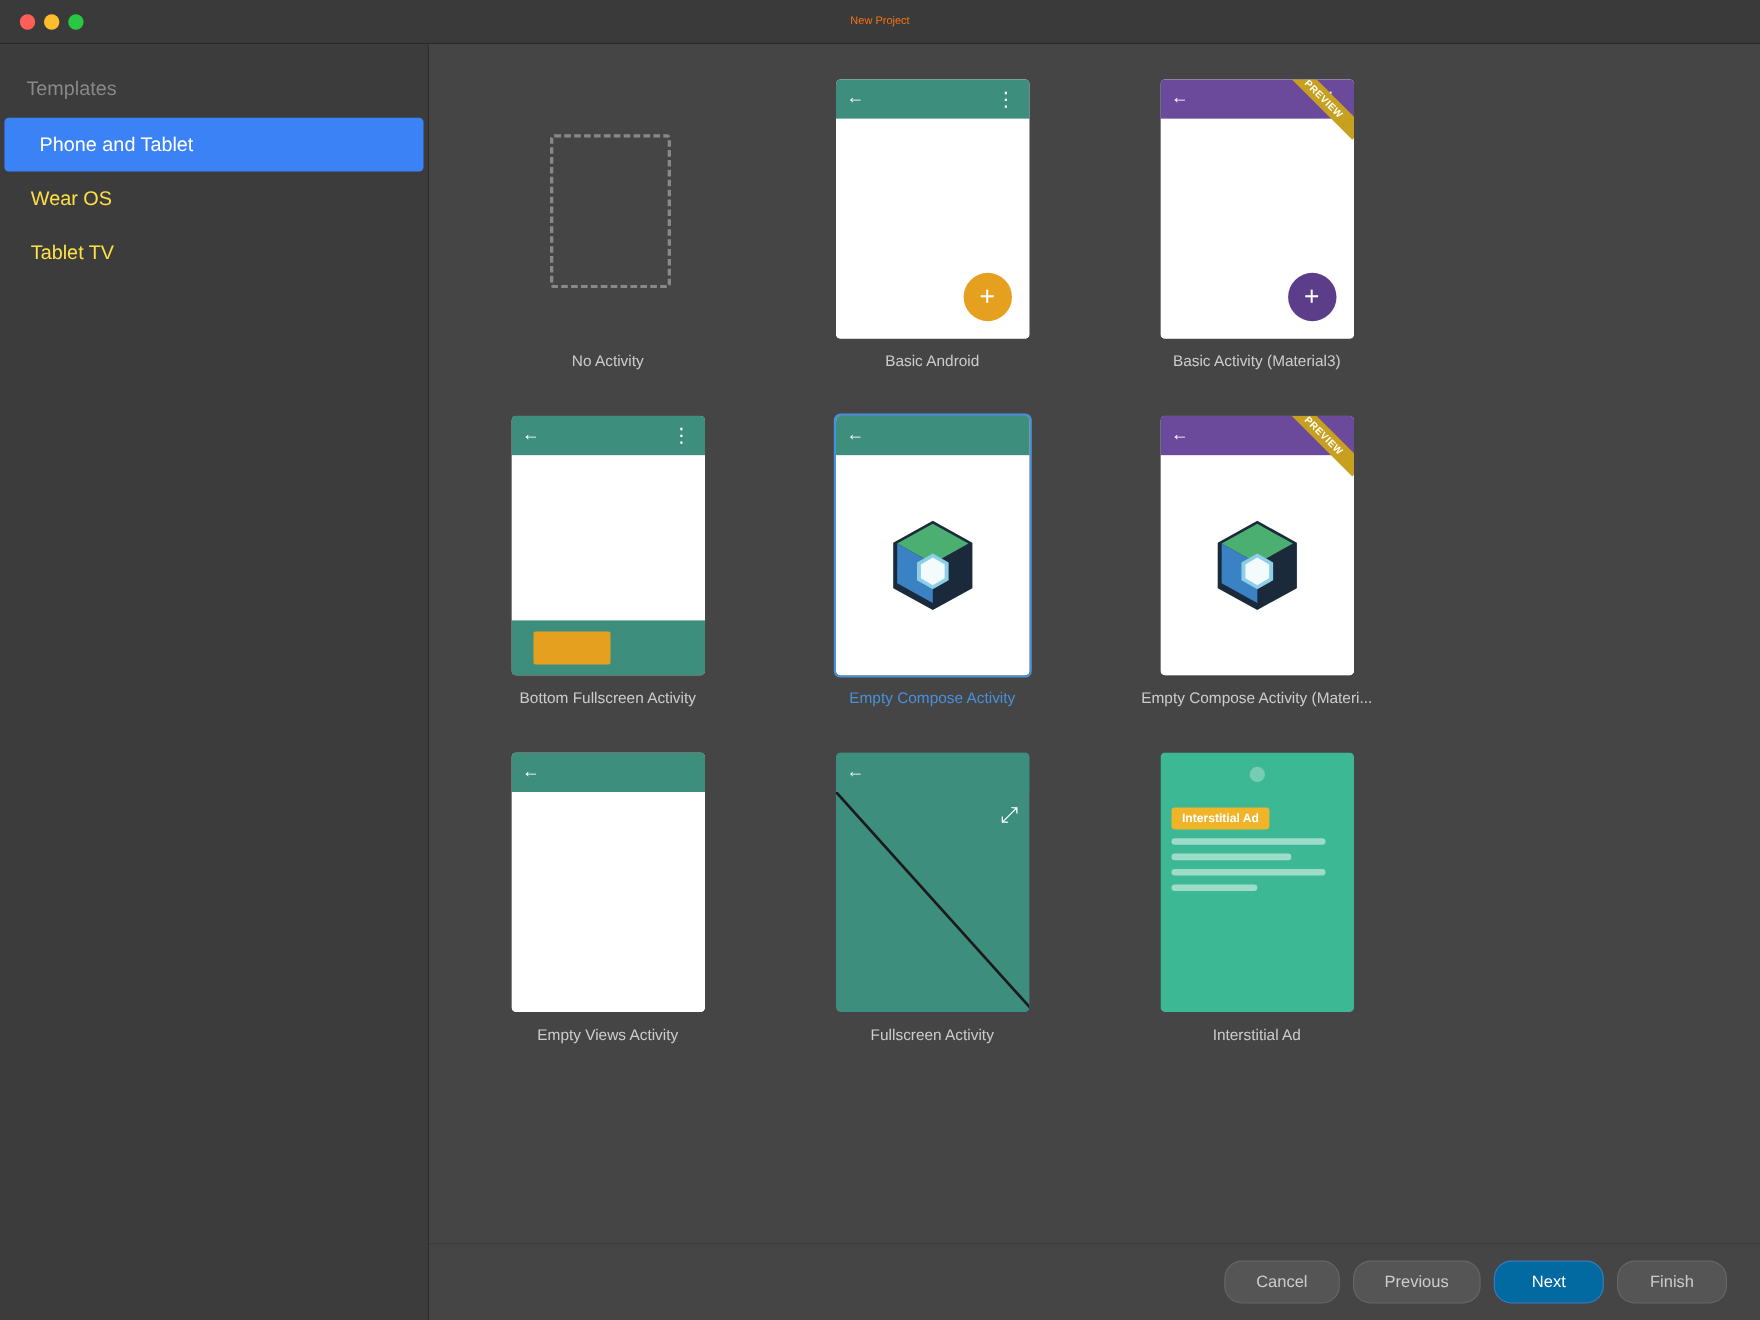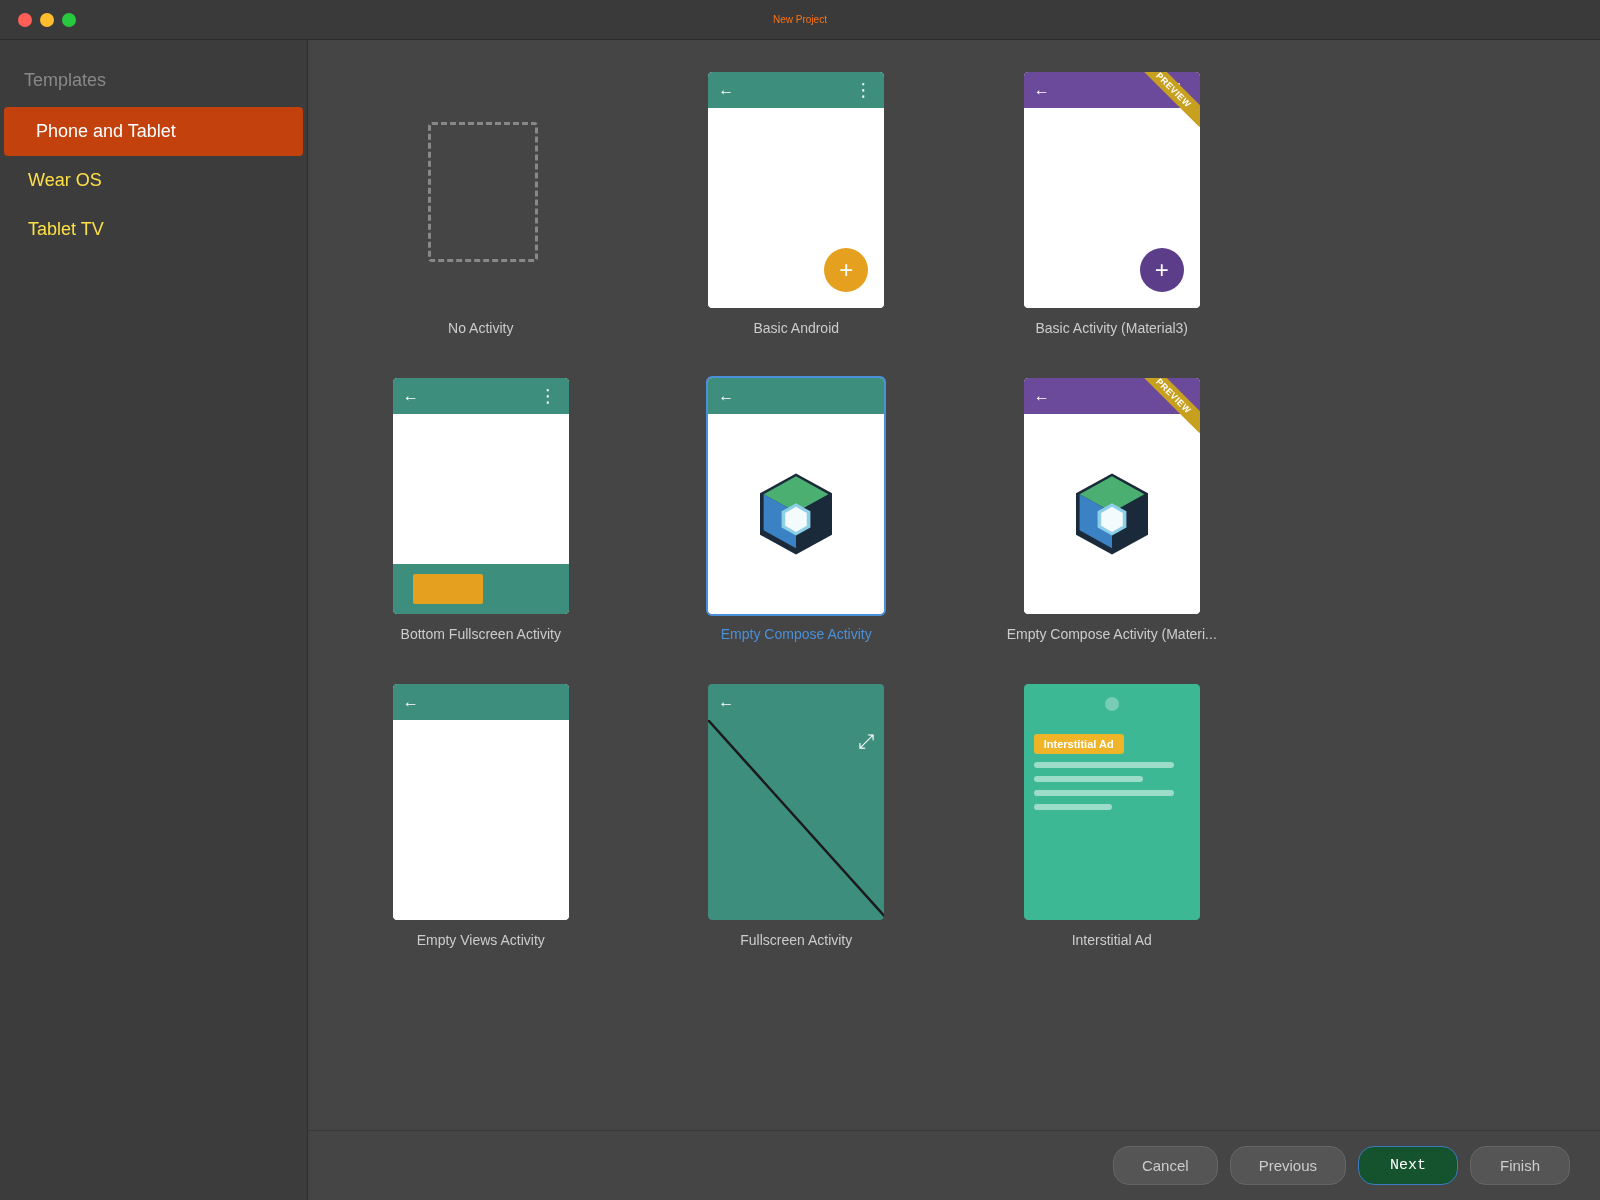--- a/index.html
+++ b/index.html
@@ -54,7 +54,7 @@
 
     
     .sidebar {
-      width: 308px;
+      width: 390px;
       background: #3c3c3c;
       border-right: 1px solid #2e2e2e;
       flex-shrink: 0;

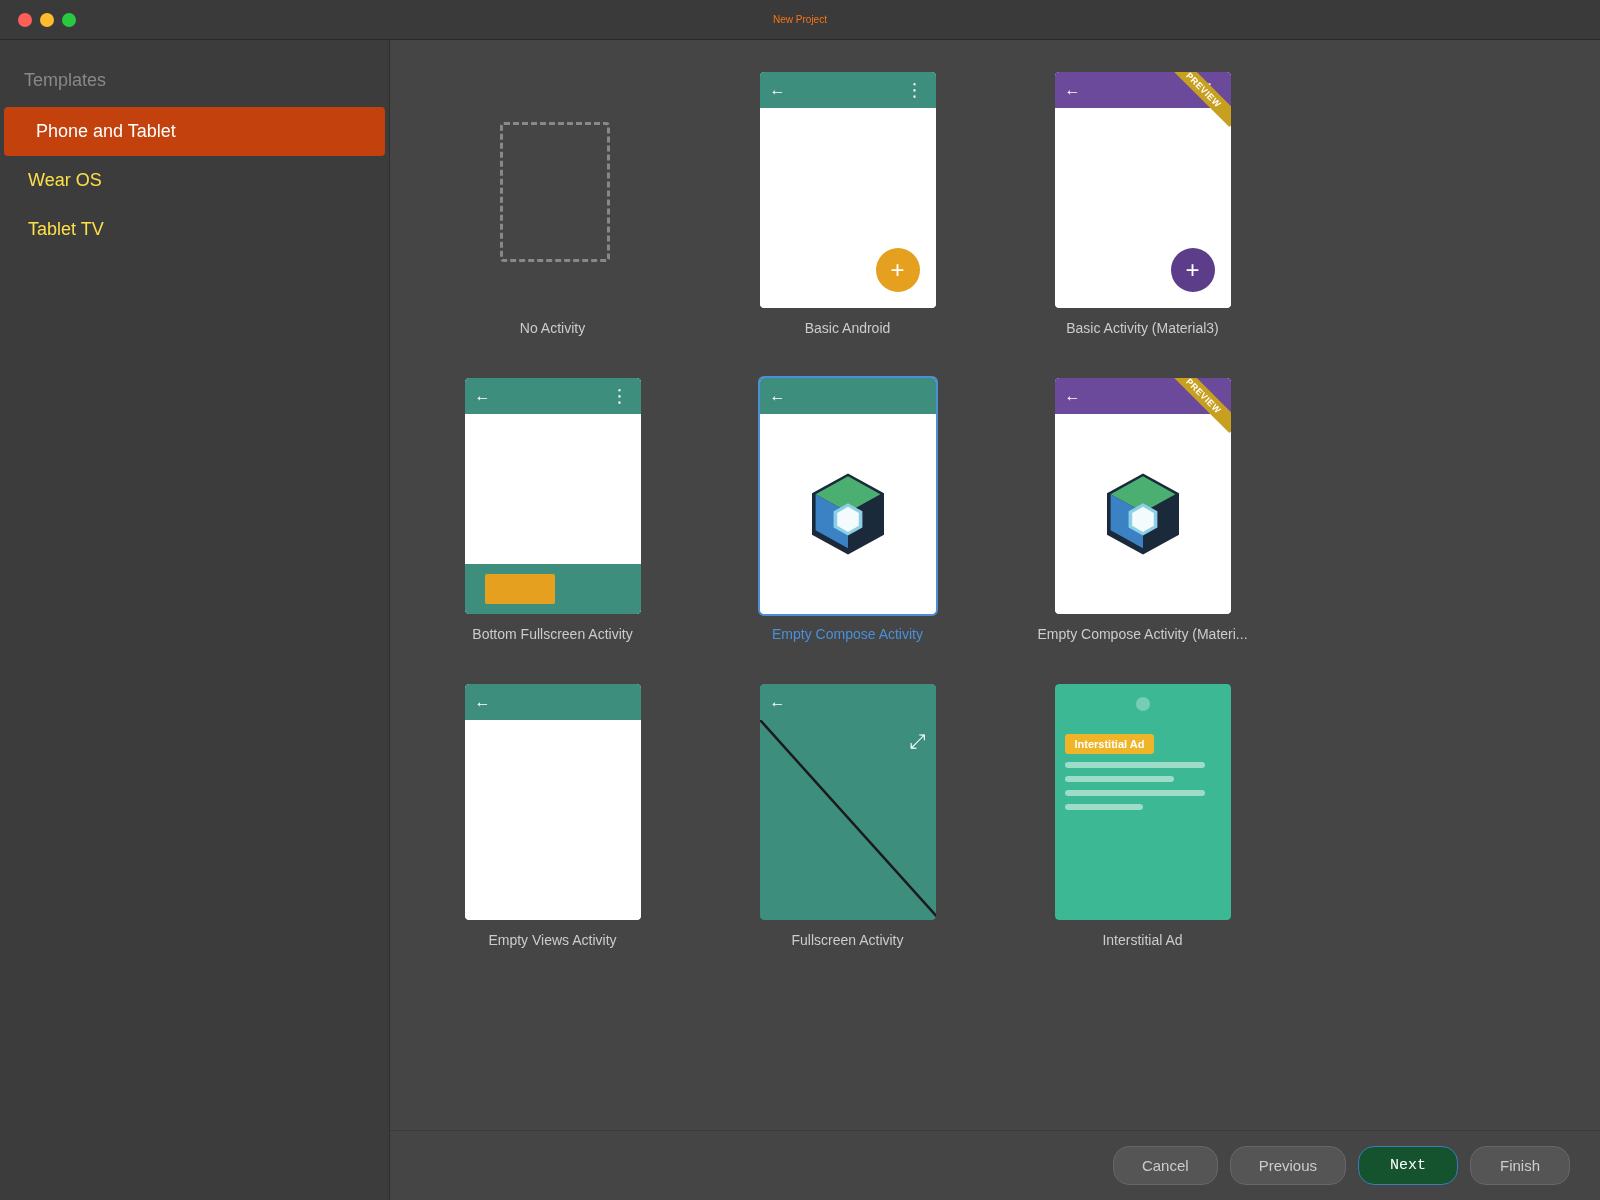--- a/index.html
+++ b/index.html
@@ -75,7 +75,7 @@
       margin: 0 4px;
     }
     .sidebar-item.active {
-      background: #c2410c;
+      background: #3b82f6;
       color: #ffffff;
       padding-left: 32px;
     }

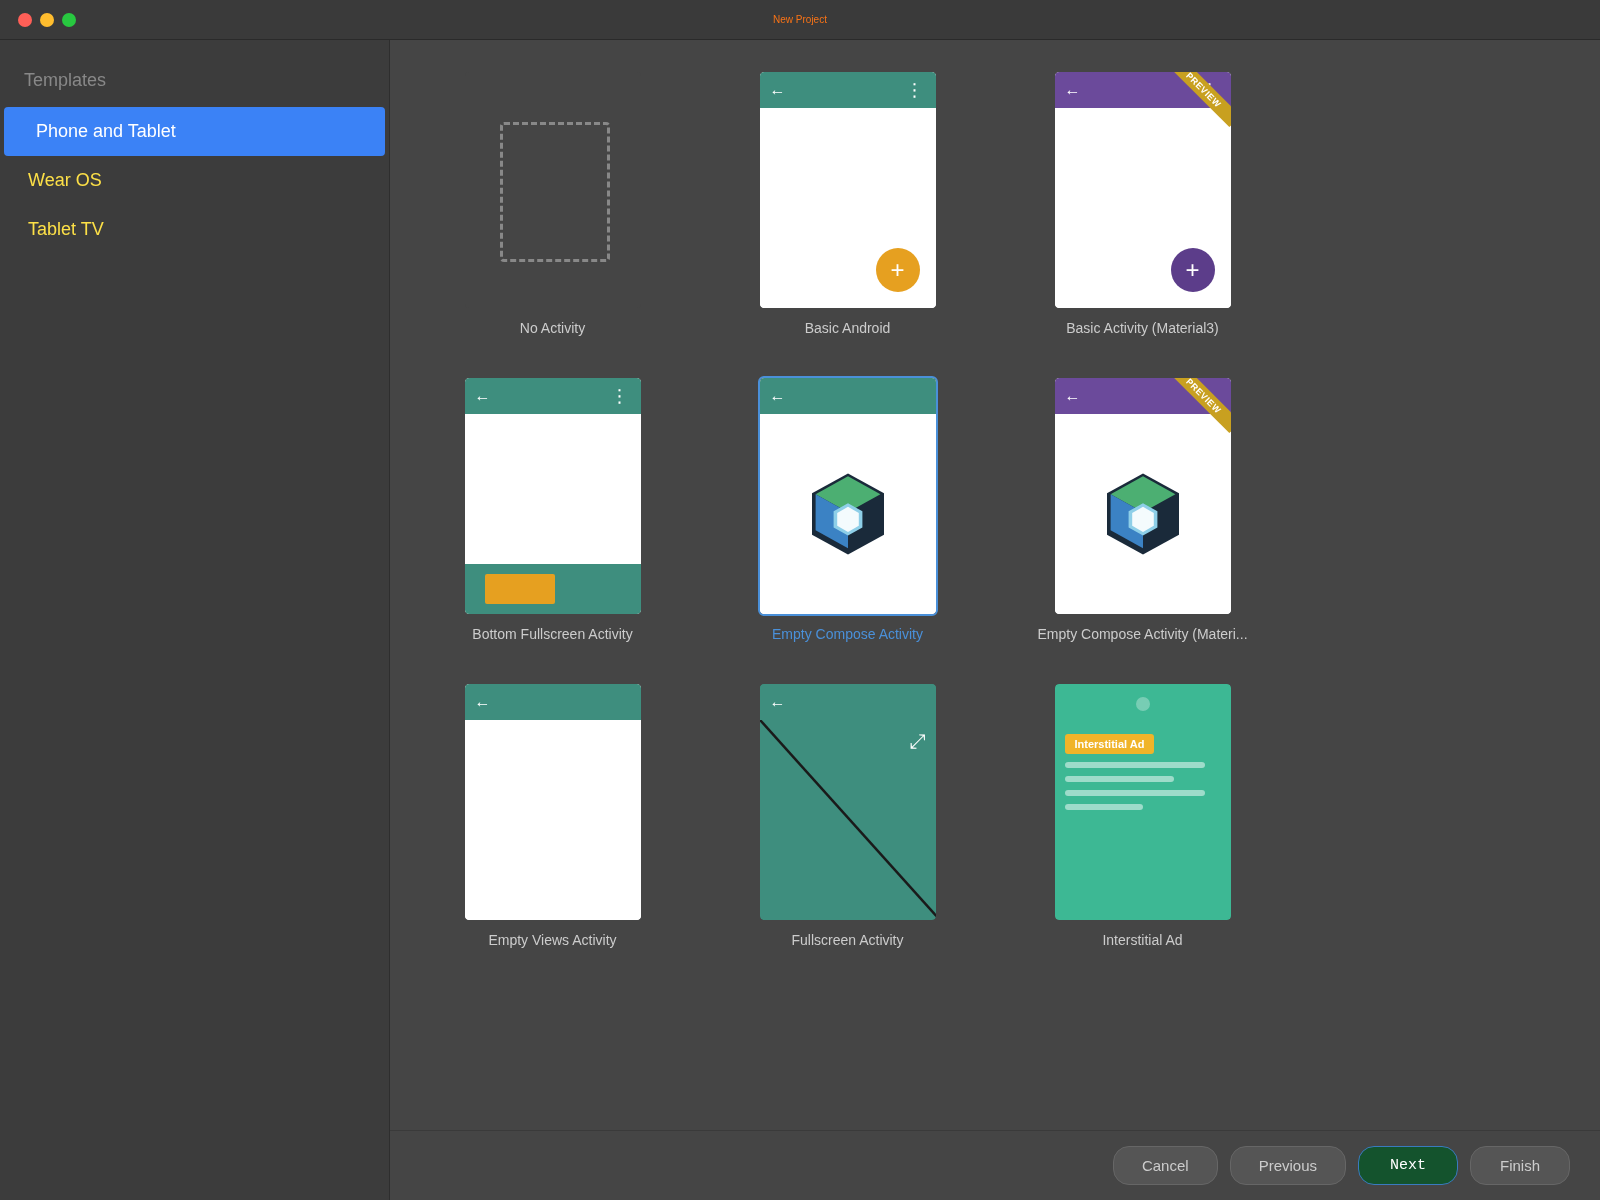--- a/index.html
+++ b/index.html
@@ -365,10 +365,9 @@
       text-align: center;
     }
     .btn.primary {
-      background: #14532d;
+      background: #0369a1;
       border-color: #3a7abf;
       color: white;
-      font-family: Liberation Mono, monospace;
     }
     .btn:disabled {
       opacity: 0.5;

